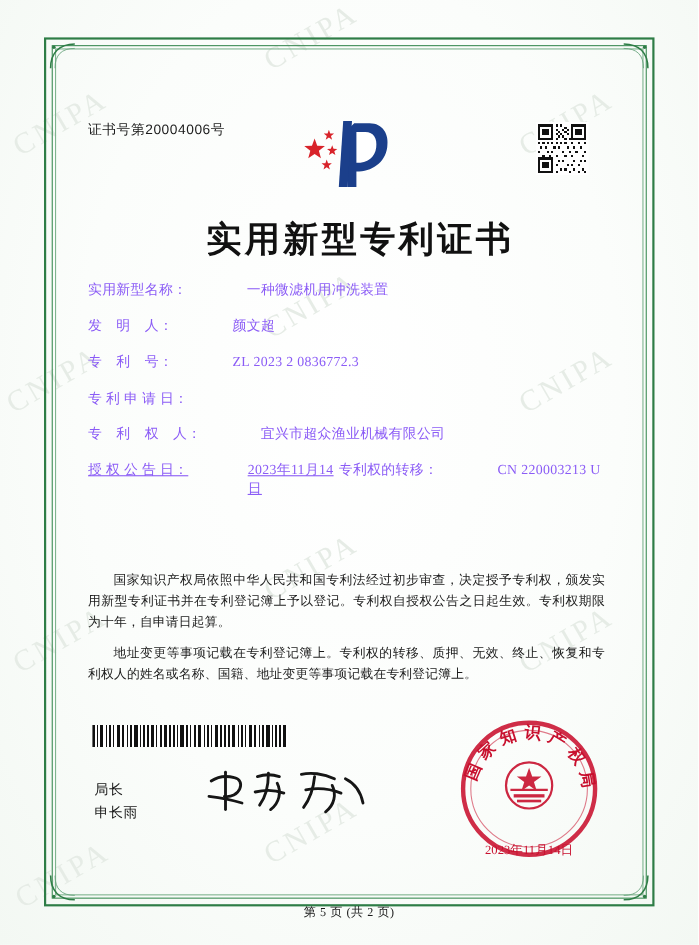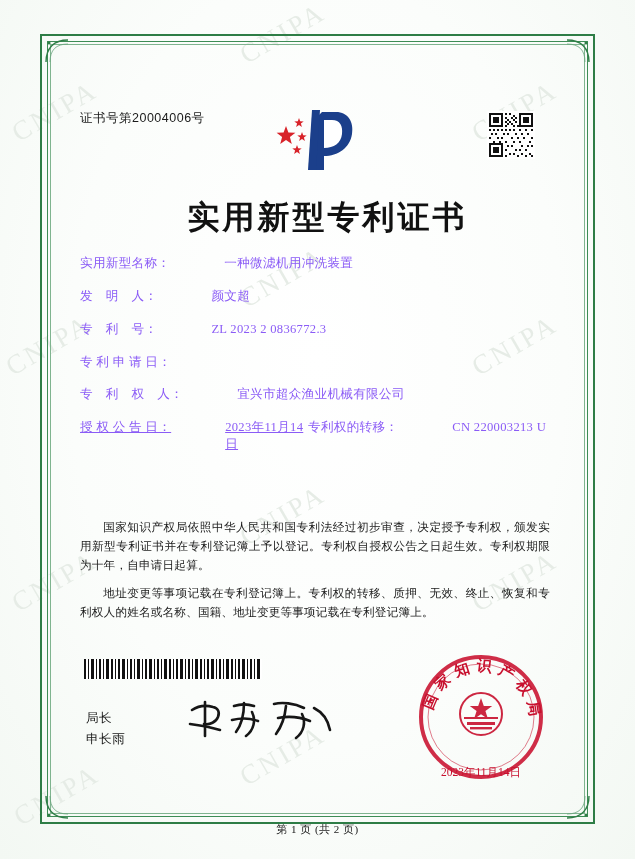--- a/index.html
+++ b/index.html
@@ -504,7 +504,7 @@
     <div>申长雨</div>
   </div>
 
-  <div class="footer">第 1 页 (共 2 页)</div>
+  <div class="footer">第 5 页 (共 2 页)</div>
 </div>
 
 </body></html>

